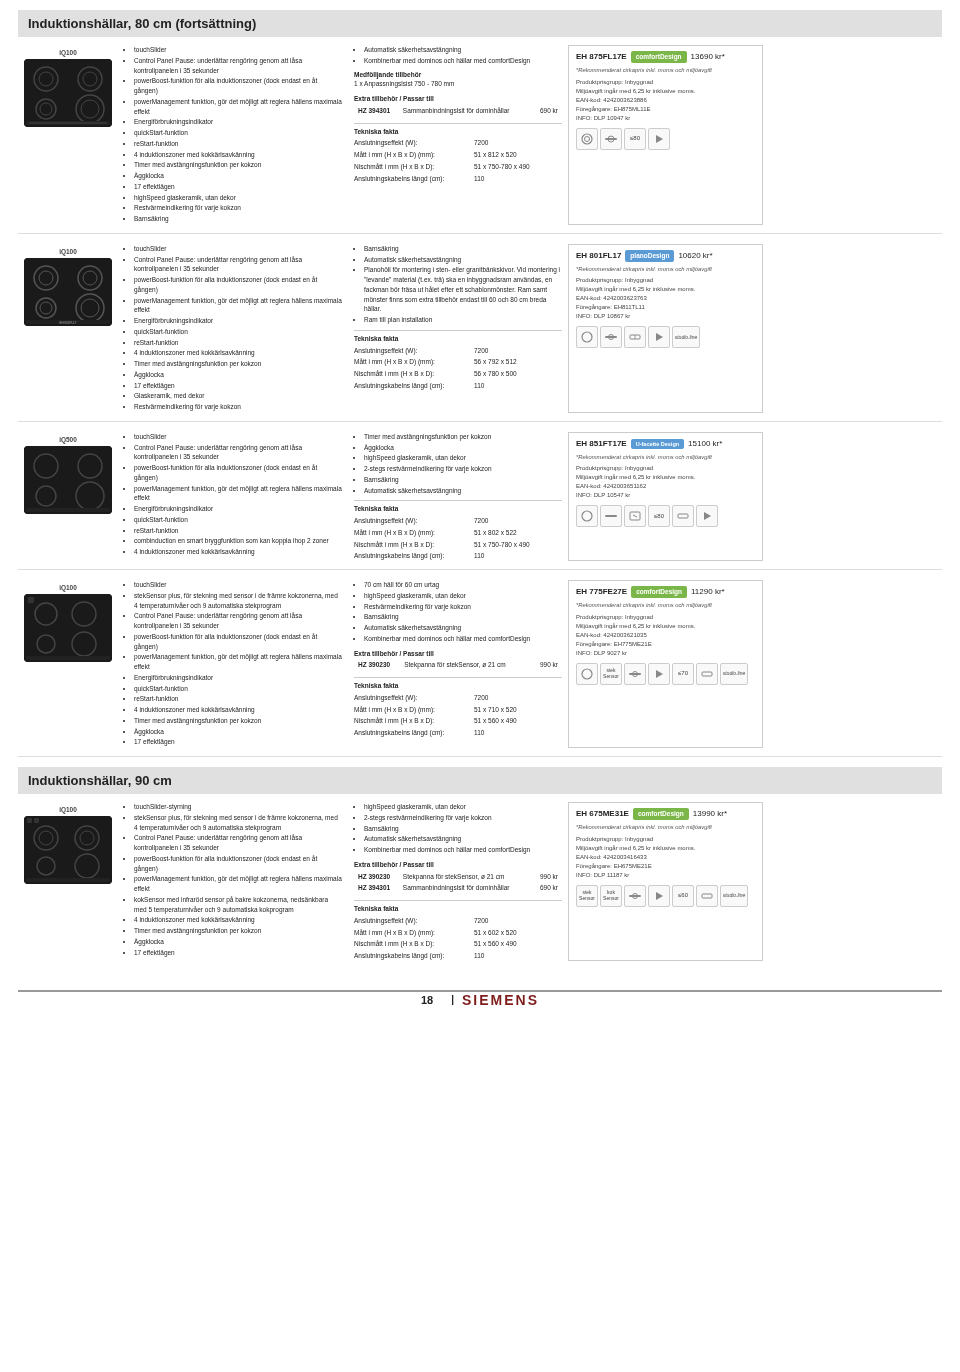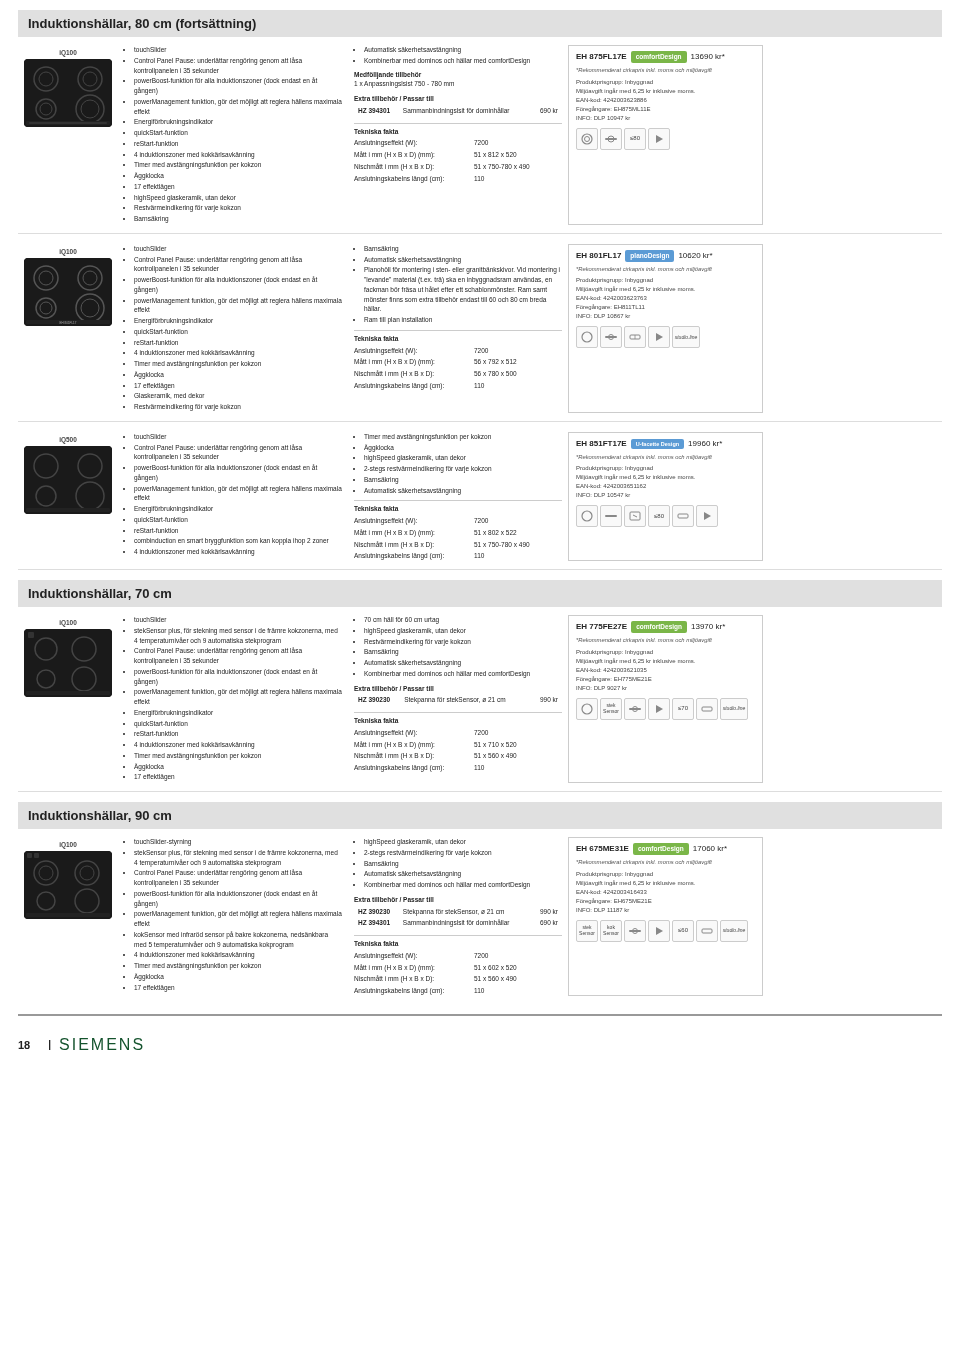--- a/index.html
+++ b/index.html
@@ -557,7 +557,7 @@
         <div class="product-header-row">
           <span class="model-number">EH 851FT17E</span>
           <span class="design-badge ufacette-design" style="font-size:5.5px;">U-facette Design</span>
-          <span class="price-label">19960 kr*</span>
+          <span class="price-label">15100 kr*</span>
         </div>
         <div class="rekommenderat">*Rekommenderat cirkapris inkl. moms och miljöavgift</div>
         <div class="produktprisgrupp">Produktprisgrupp: Inbyggnad</div>

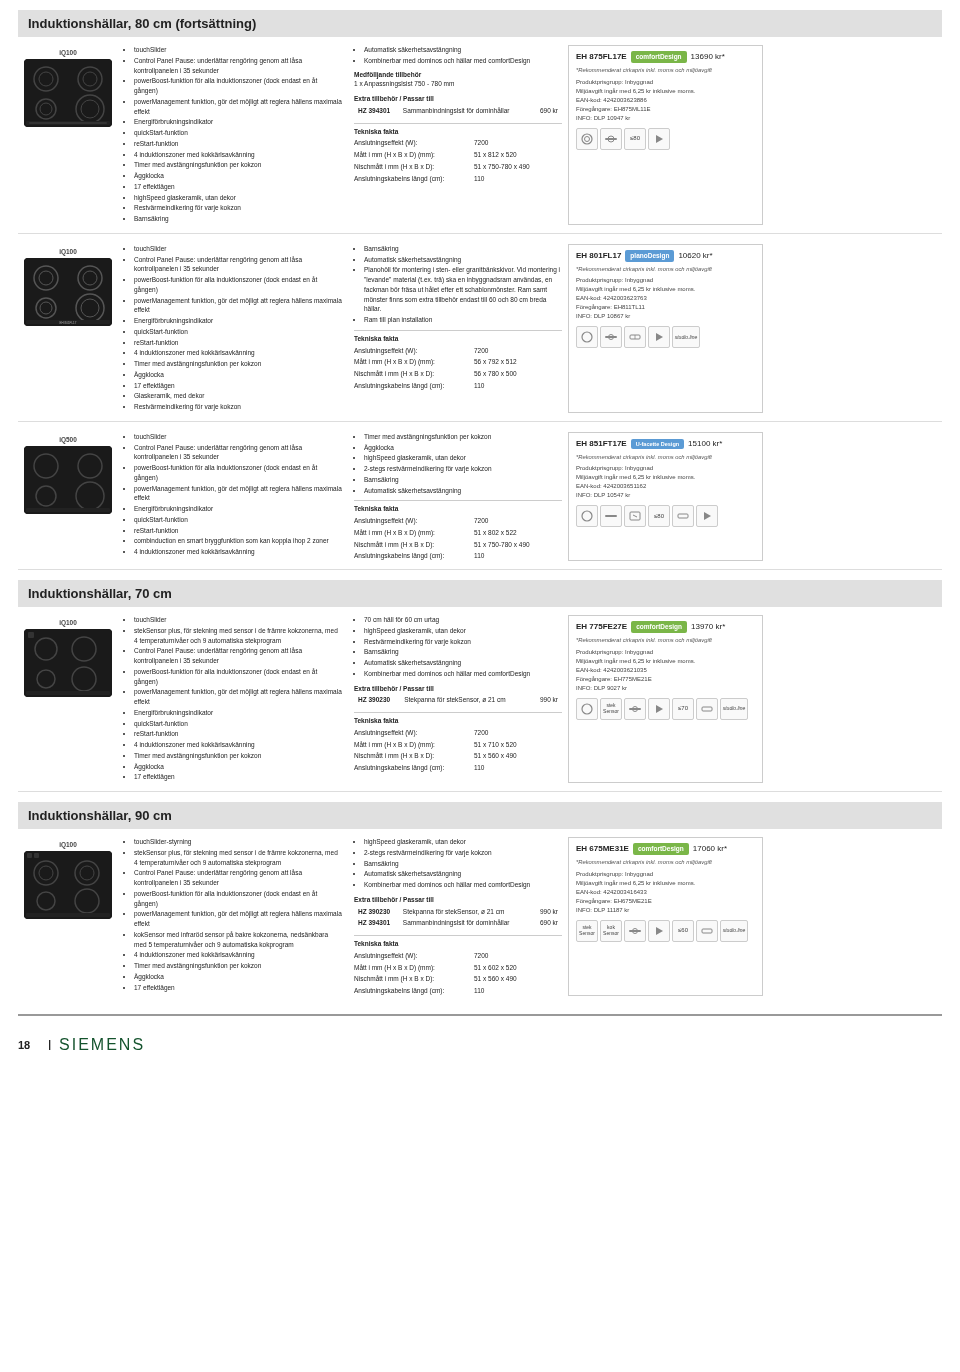--- a/index.html
+++ b/index.html
@@ -598,9 +598,6 @@
   </div>
 
   <div>
-    <div class="section-header">
-      <span>Induktionshällar, 70 cm</span>
-    </div>
 
     <div class="product-row">
       <div class="product-image-col">

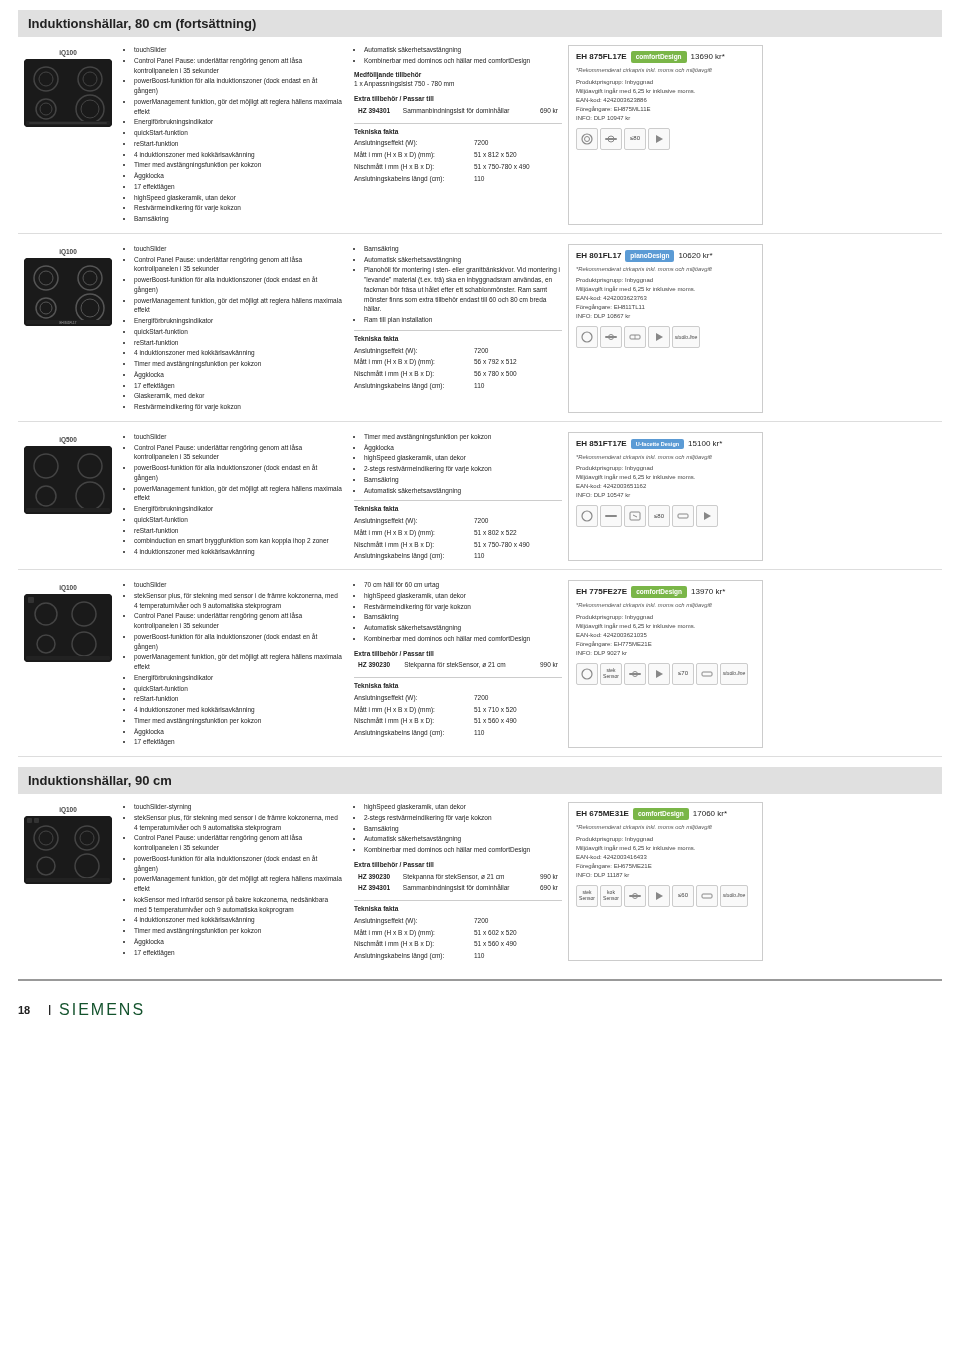--- a/index.html
+++ b/index.html
@@ -674,7 +674,7 @@
         <div class="product-header-row">
           <span class="model-number">EH 775FE27E</span>
           <span class="design-badge comfort-design">comfortDesign</span>
-          <span class="price-label">13970 kr*</span>
+          <span class="price-label">11290 kr*</span>
         </div>
         <div class="rekommenderat">*Rekommenderat cirkapris inkl. moms och miljöavgift</div>
         <div class="produktprisgrupp">Produktprisgrupp: Inbyggnad</div>

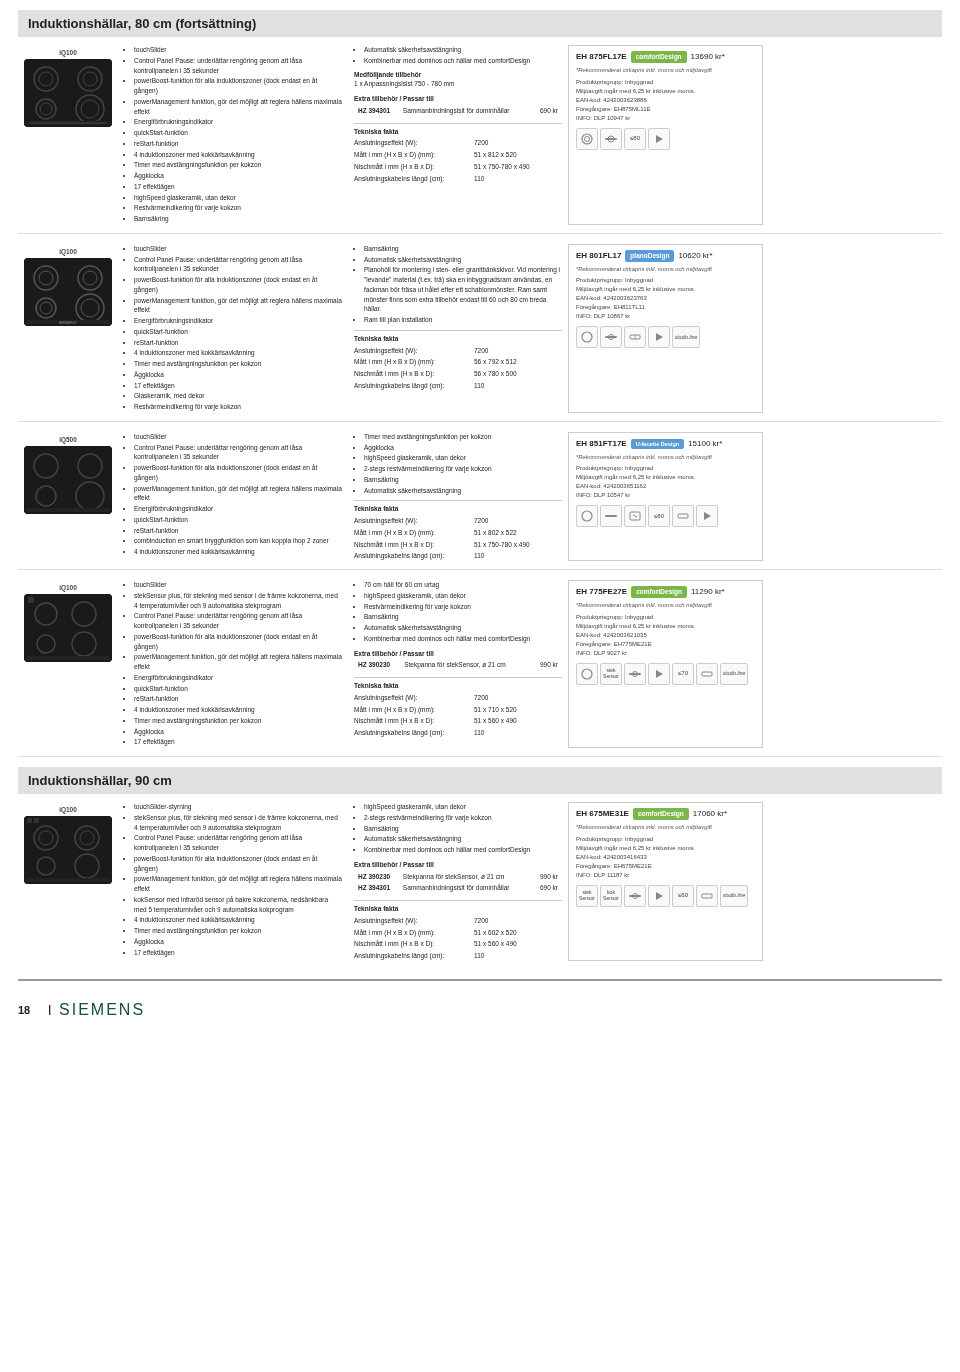--- a/index.html
+++ b/index.html
@@ -797,7 +797,7 @@
         <div class="product-header-row">
           <span class="model-number">EH 675ME31E</span>
           <span class="design-badge comfort-design">comfortDesign</span>
-          <span class="price-label">17060 kr*</span>
+          <span class="price-label">13990 kr*</span>
         </div>
         <div class="rekommenderat">*Rekommenderat cirkapris inkl. moms och miljöavgift</div>
         <div class="produktprisgrupp">Produktprisgrupp: Inbyggnad</div>

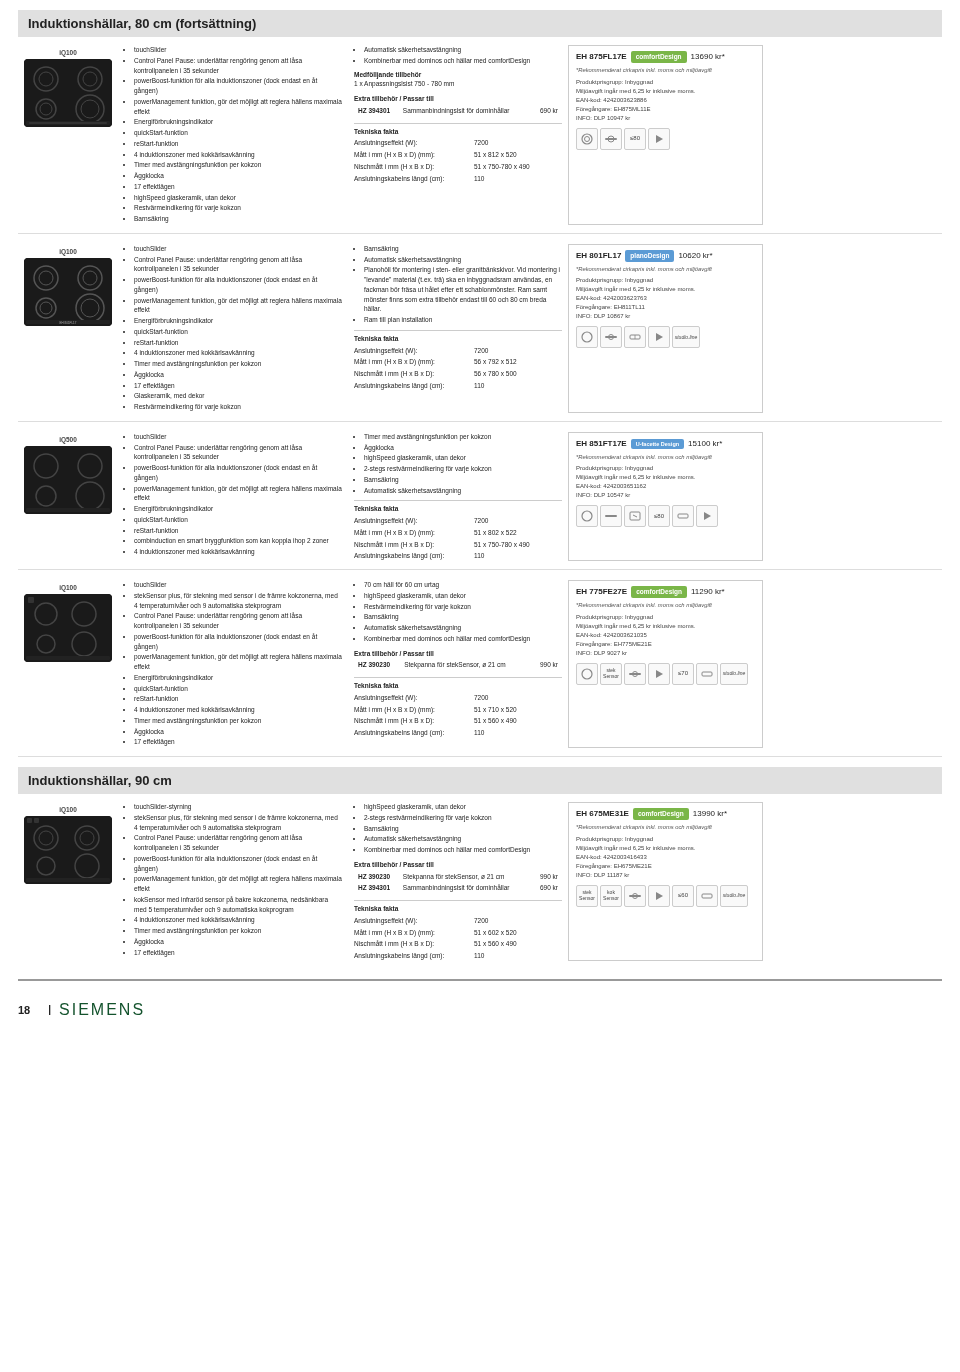--- a/index.html
+++ b/index.html
@@ -223,8 +223,9 @@
       display: flex;
       align-items: center;
       border-top: 2px solid #999;
-      padding-top: 20px;
-      margin-top: 10px;
+      padding-top: 0;
+      margin-top: 21px;
+      justify-content: center;
     }
 
     .page-number {

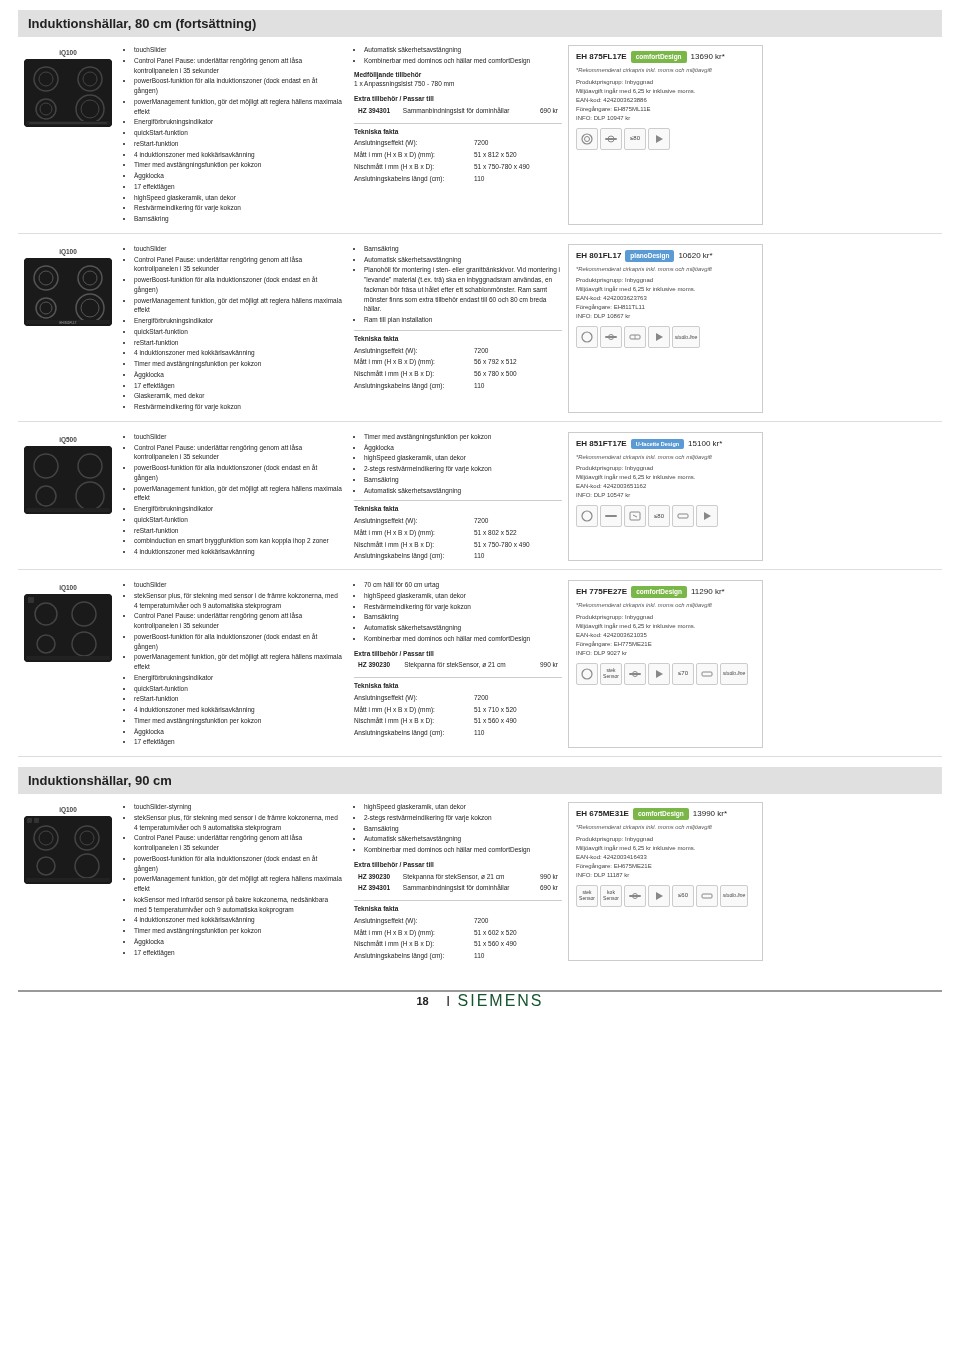--- a/index.html
+++ b/index.html
@@ -241,10 +241,10 @@
     }
 
     .siemens-logo {
-      font-size: 16px;
-      font-weight: normal;
+      font-size: 14px;
+      font-weight: bold;
       letter-spacing: 2px;
-      color: #14532d;
+      color: #7f1d1d;
     }
 
     

